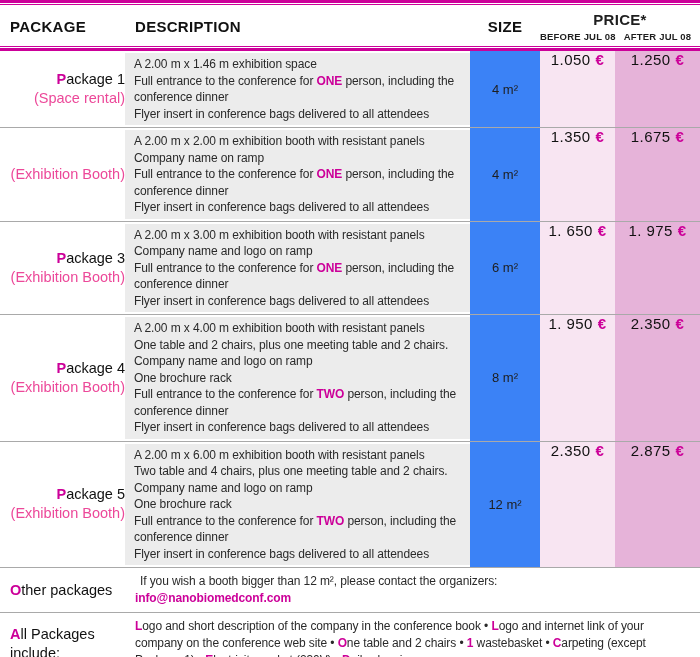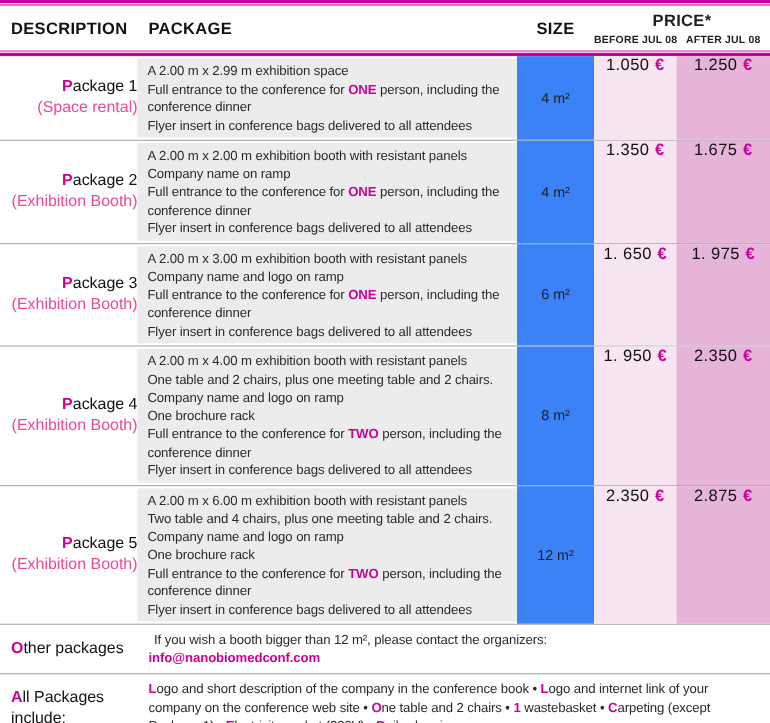--- a/index.html
+++ b/index.html
@@ -64,8 +64,8 @@
   <div class="rule-thin"></div>
 
   <div class="hdr">
+    <div class="h-label h-package">PACKAGE</div>
     <div class="h-label h-desc">DESCRIPTION</div>
-    <div class="h-label h-package">PACKAGE</div>
     <div class="h-label h-size">SIZE</div>
     <div class="h-price-group">
       <div class="h-price">PRICE*</div>

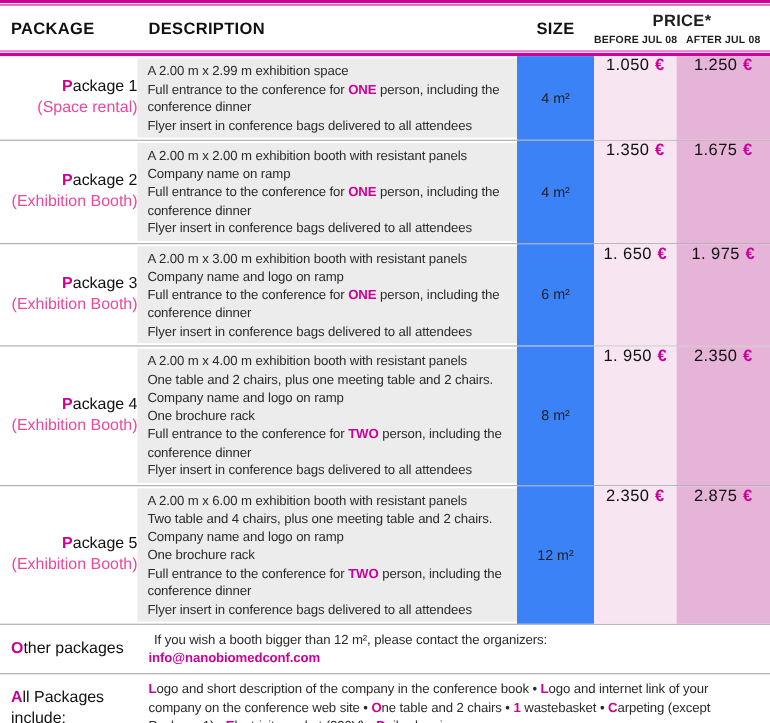--- a/index.html
+++ b/index.html
@@ -88,7 +88,7 @@
     </div>
     <div class="desc-cell">
           <div class="desc-inner">
-            <div class="dline"><span>A 2.00 m x 2.99 m exhibition space</span></div>
+            <div class="dline"><span>A 2.00 m x 1.46 m exhibition space</span></div>
             <div class="dline"><span>Full entrance to the conference for </span><span class="hl">ONE</span><span> person, including the conference dinner</span></div>
             <div class="dline"><span>Flyer insert in conference bags delivered to all attendees</span></div>
           </div>

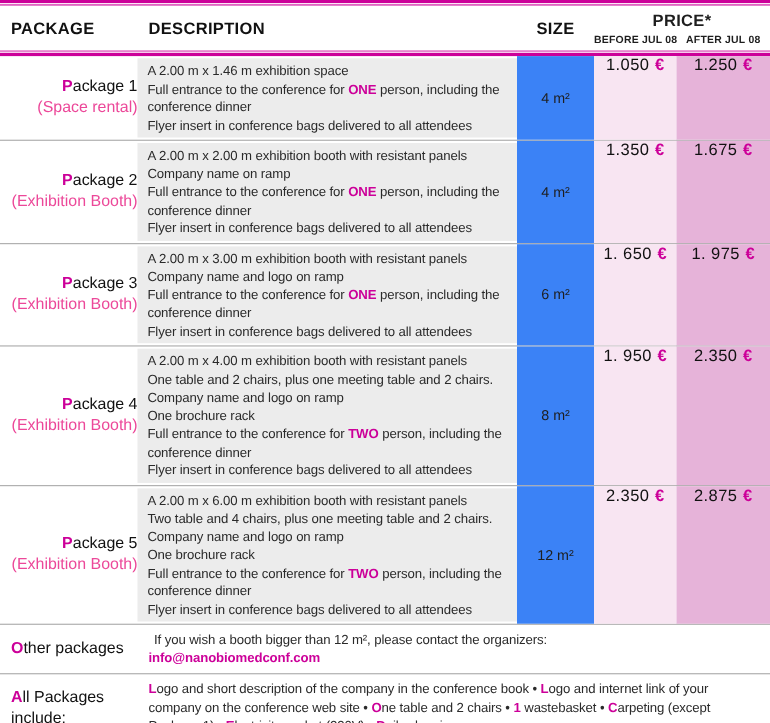--- a/index.html
+++ b/index.html
@@ -106,7 +106,6 @@
 
   <div class="prow">
     <div class="pkg-cell">
-      <div><span class="ini">P</span><span class="pkg-rest">ackage 2</span></div>
       <div class="pkg-sub">(Exhibition Booth)</div>
     </div>
     <div class="desc-cell">

